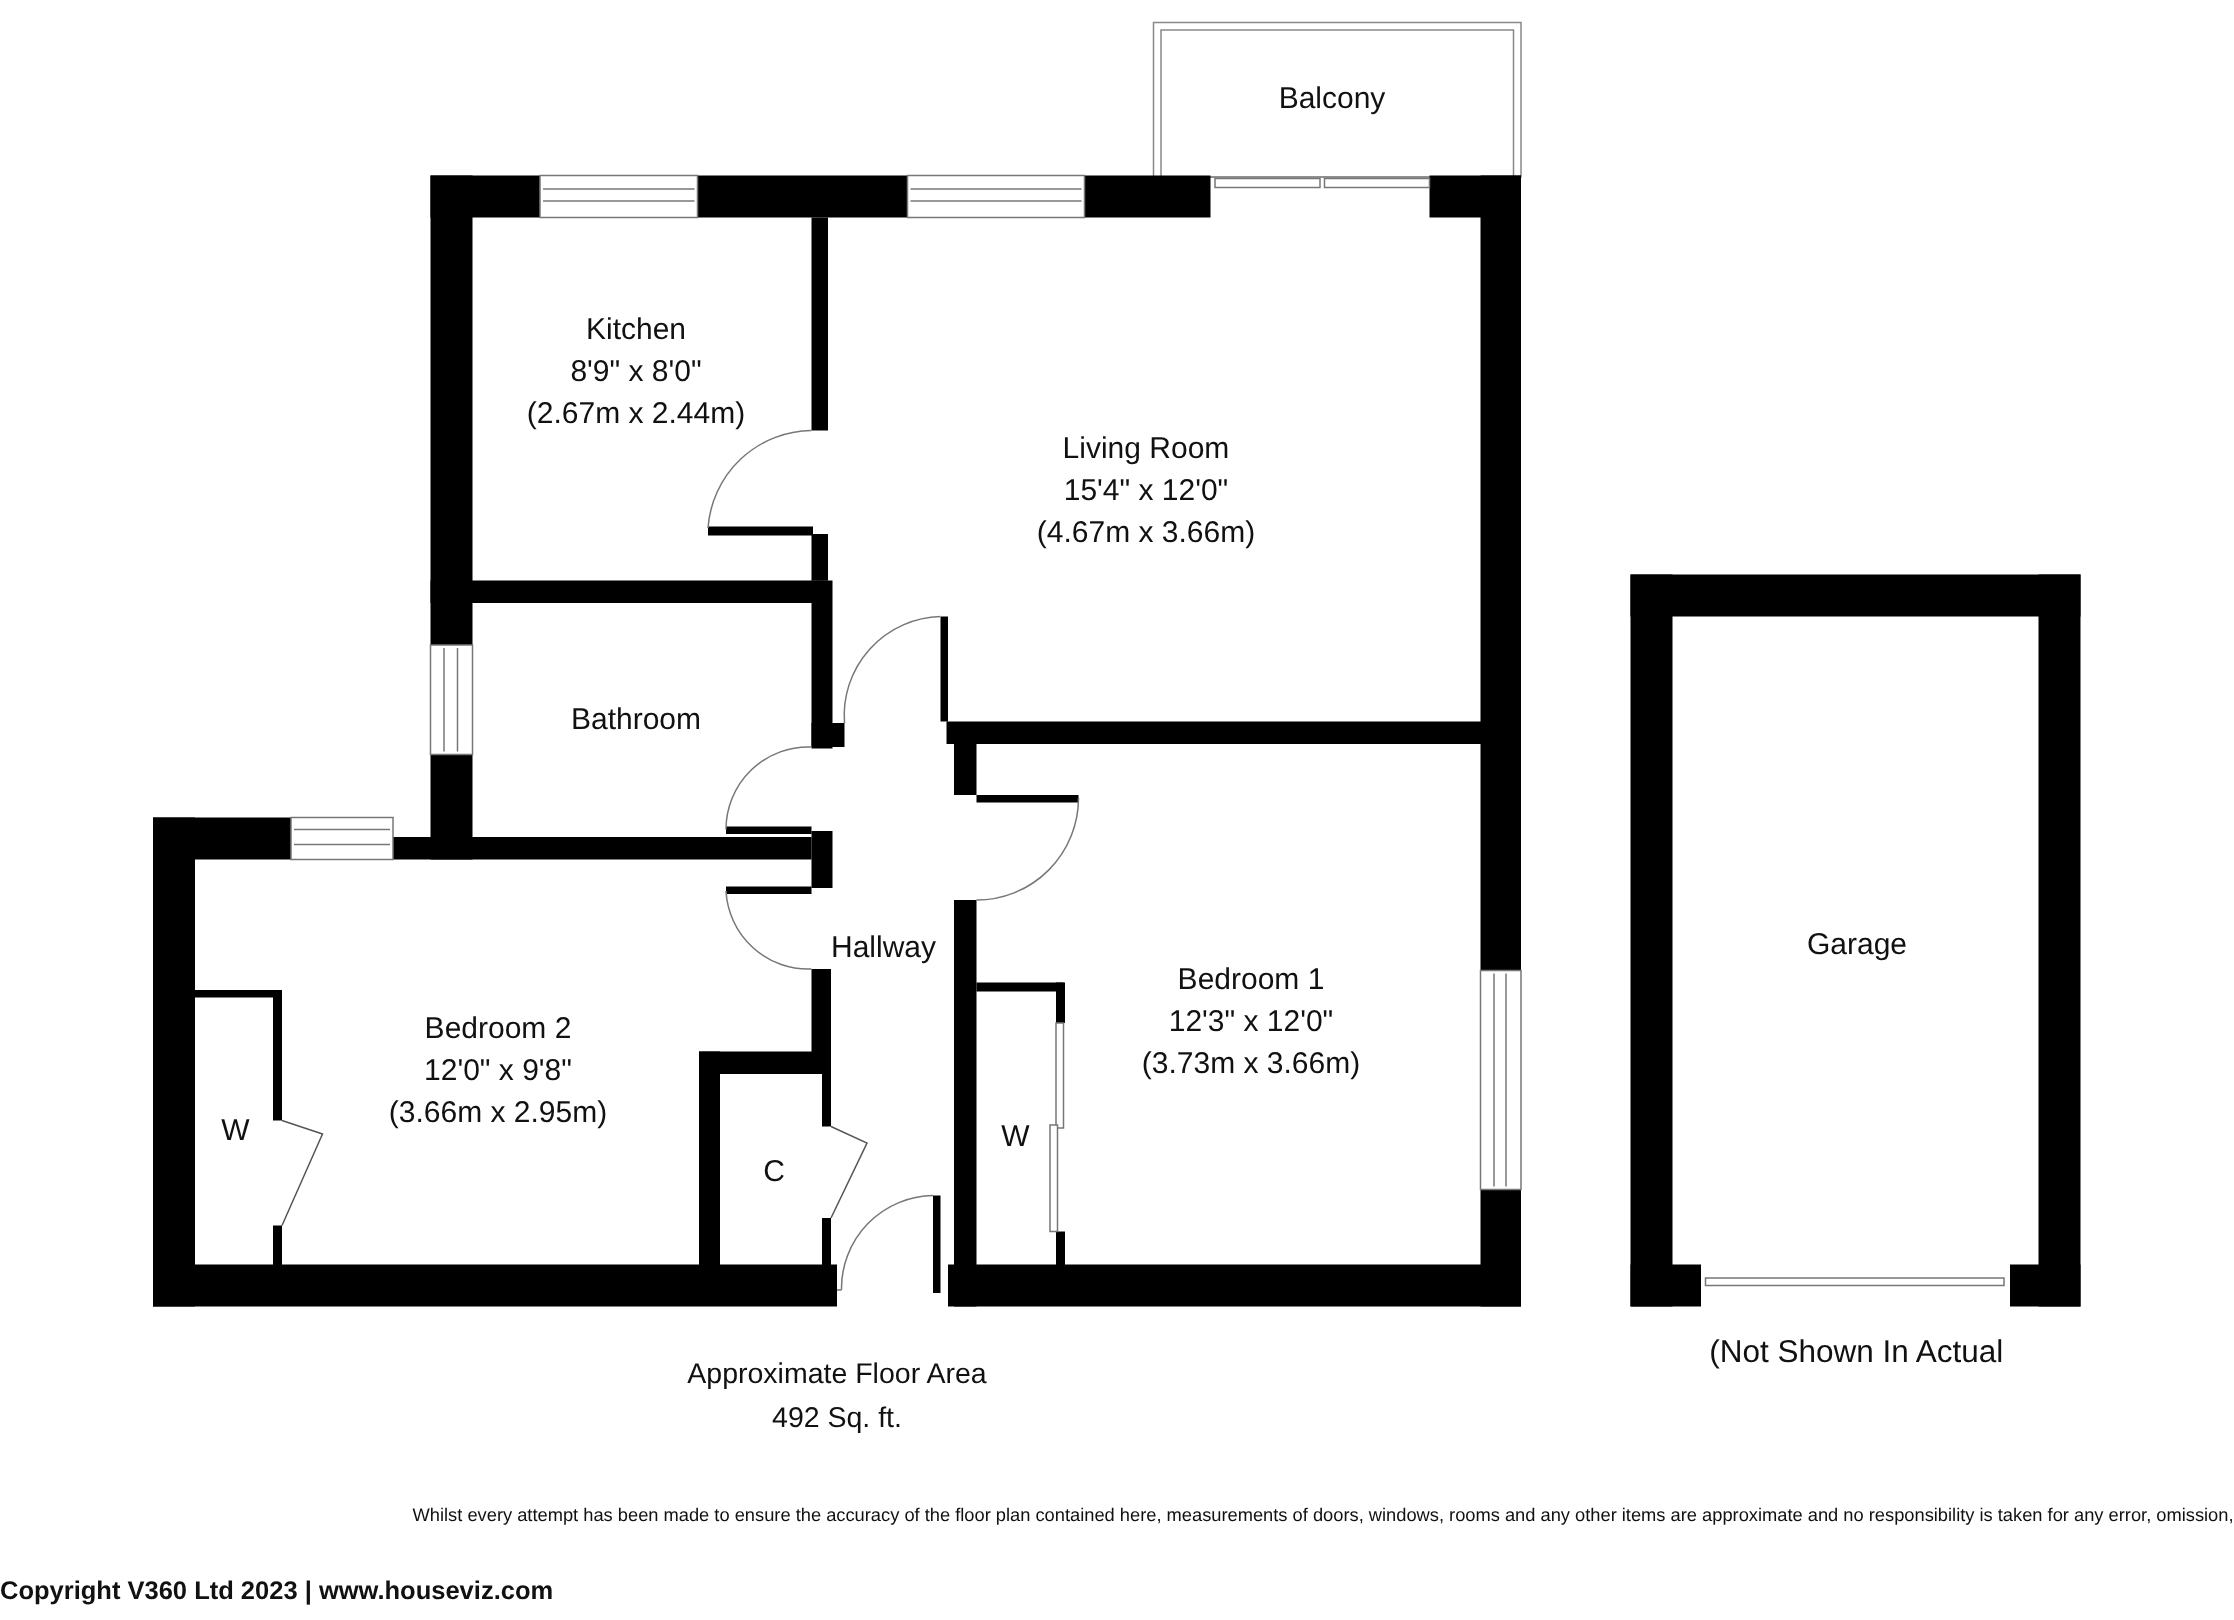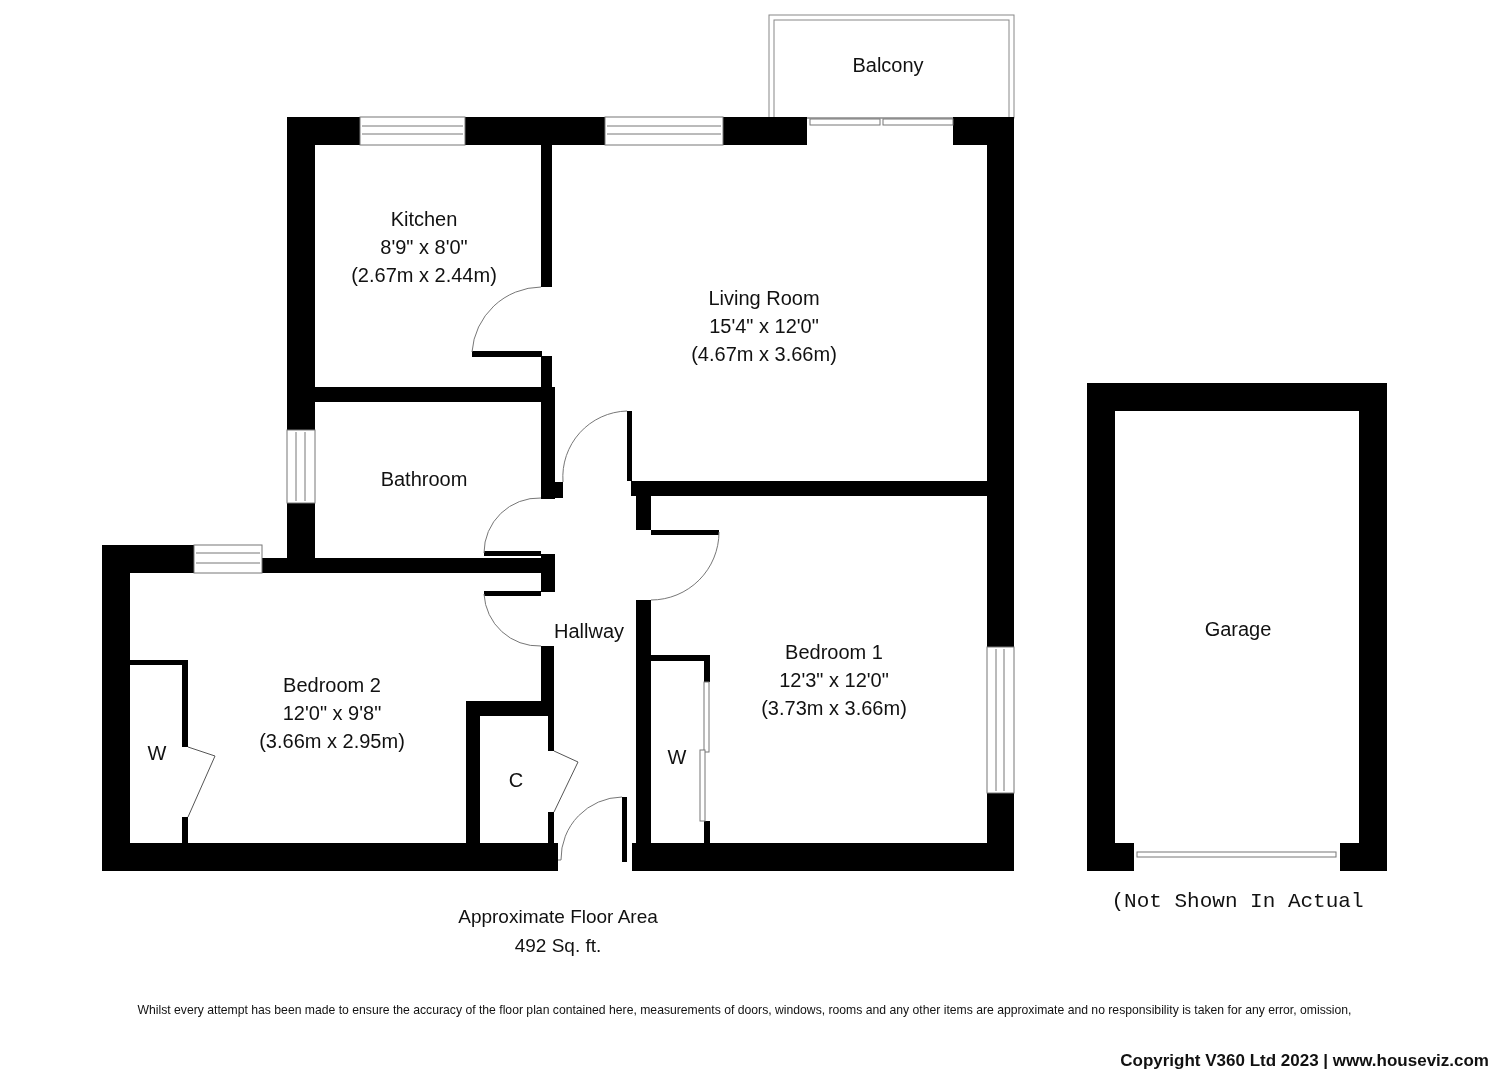--- a/index.html
+++ b/index.html
@@ -15,7 +15,7 @@
   .area { position: absolute; left: 358px; top: 902px; width: 400px; text-align: center;
           font-weight: normal; font-size: 19px; line-height: 29px; }
   .garage-note { position: absolute; left: 1090px; top: 888px; width: 295px; text-align: center;
-          font-size: 21px; line-height: 28px; font-family: Liberation Mono, monospace; }
+          font-size: 21px; line-height: 28px; }
   .disclaimer { position: absolute; left: 0; top: 1002px; width: 1489px; text-align: center;
           font-size: 12.2px; line-height: 17px; color: #111; }
   .copyright { position: absolute; left: 0; top: 1051px; width: 1489px; text-align: right;

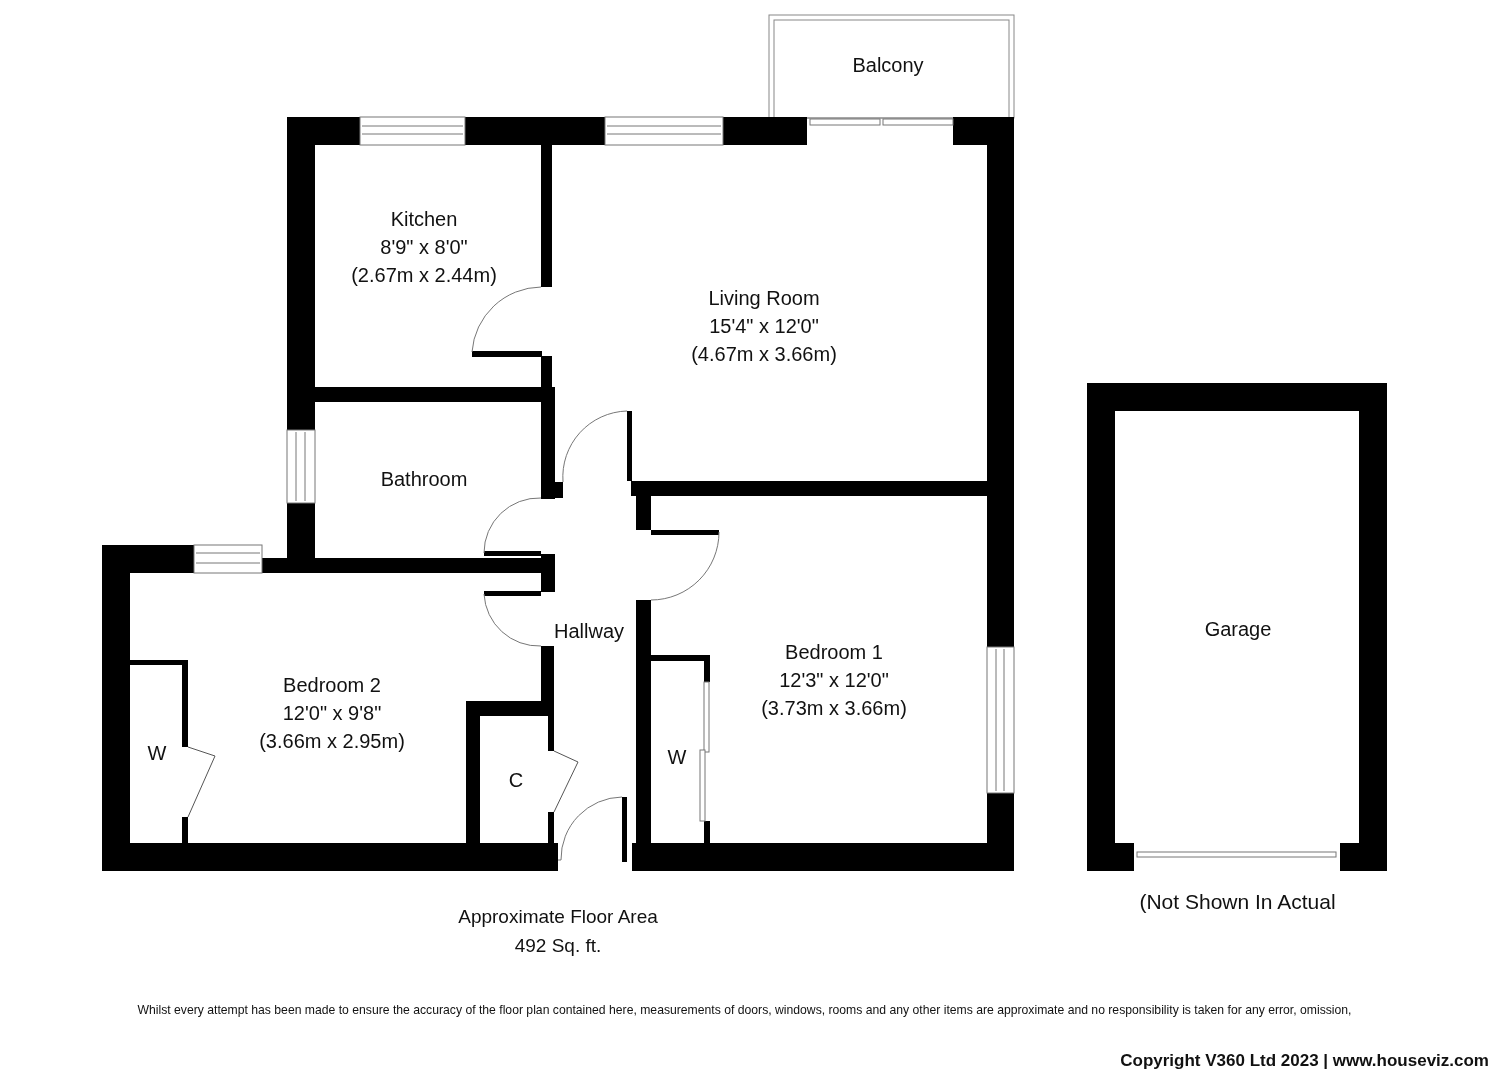--- a/index.html
+++ b/index.html
@@ -16,7 +16,7 @@
           font-weight: normal; font-size: 19px; line-height: 29px; }
   .garage-note { position: absolute; left: 1090px; top: 888px; width: 295px; text-align: center;
           font-size: 21px; line-height: 28px; }
-  .disclaimer { position: absolute; left: 0; top: 1002px; width: 1489px; text-align: center;
+  .disclaimer { position: absolute; left: 0; top: 1002px; width: 1489px; text-align: right;
           font-size: 12.2px; line-height: 17px; color: #111; }
   .copyright { position: absolute; left: 0; top: 1051px; width: 1489px; text-align: right;
           font-weight: bold; font-size: 17px; }

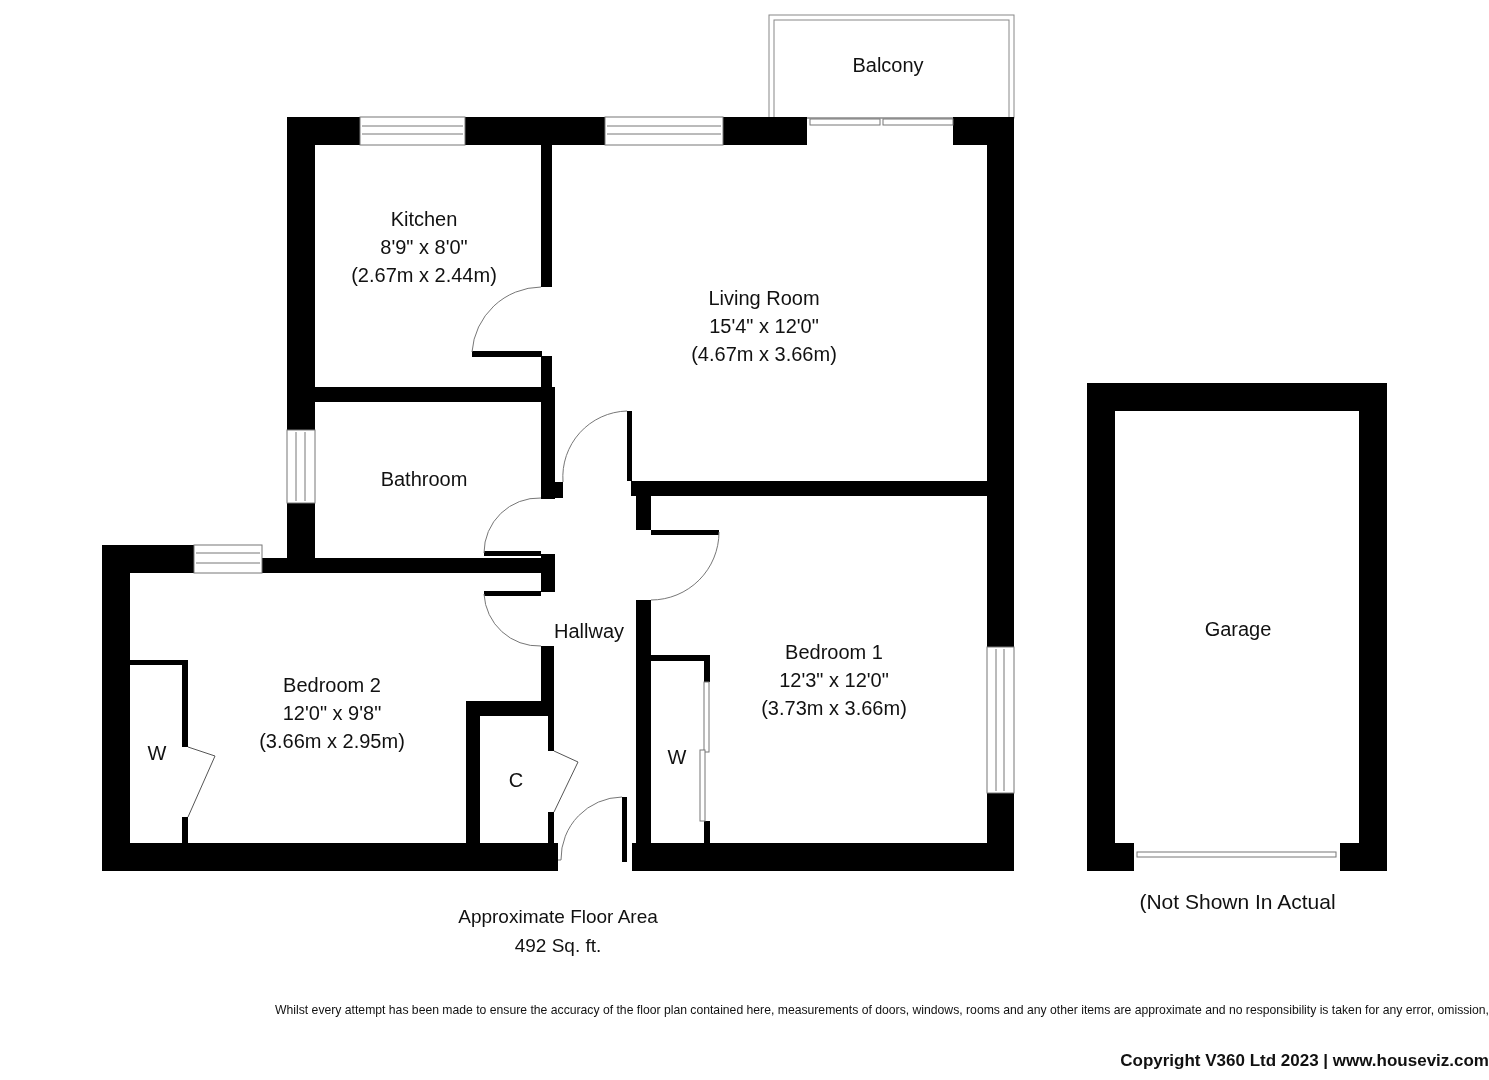--- a/index.html
+++ b/index.html
@@ -18,7 +18,7 @@
           font-size: 21px; line-height: 28px; }
   .disclaimer { position: absolute; left: 0; top: 1002px; width: 1489px; text-align: right;
           font-size: 12.2px; line-height: 17px; color: #111; }
-  .copyright { position: absolute; left: 0; top: 1051px; width: 1489px; text-align: right;
+  .copyright { position: absolute; left: 0; top: 1051px; width: 1489px; text-align: left;
           font-weight: bold; font-size: 17px; }
 </style>
 </head>

